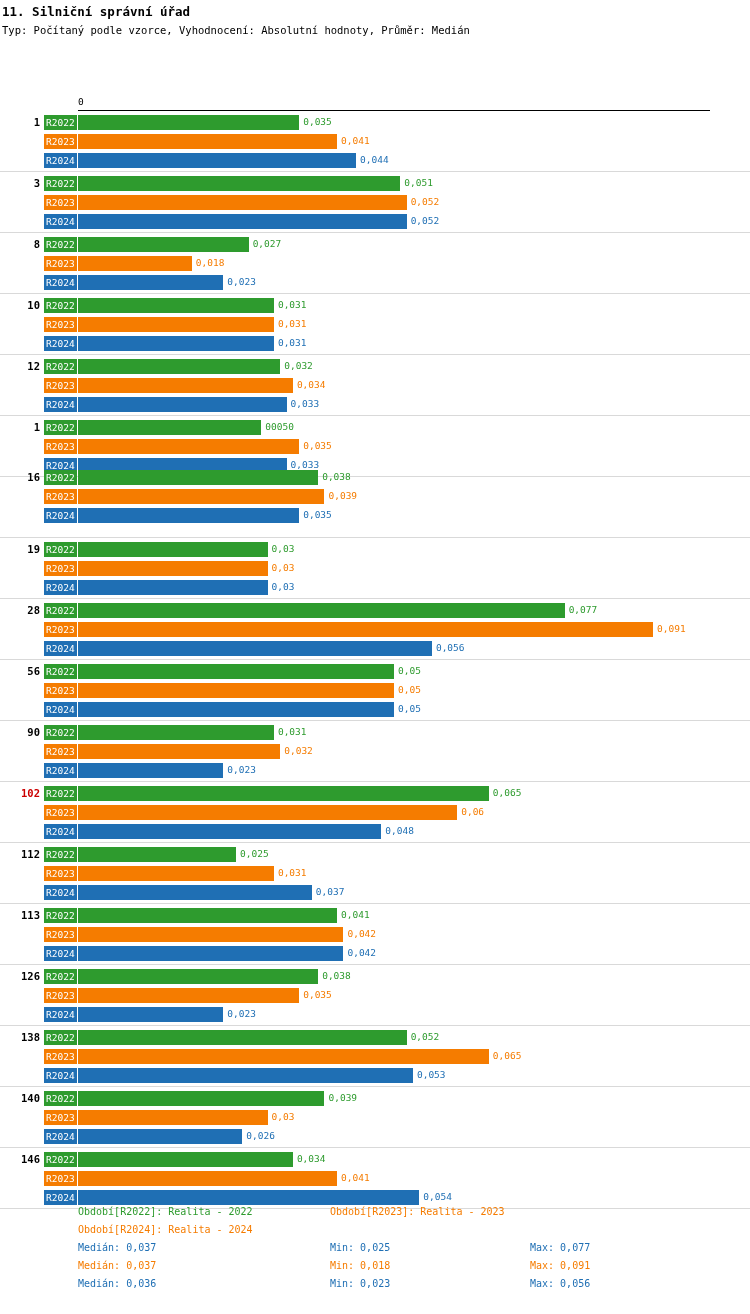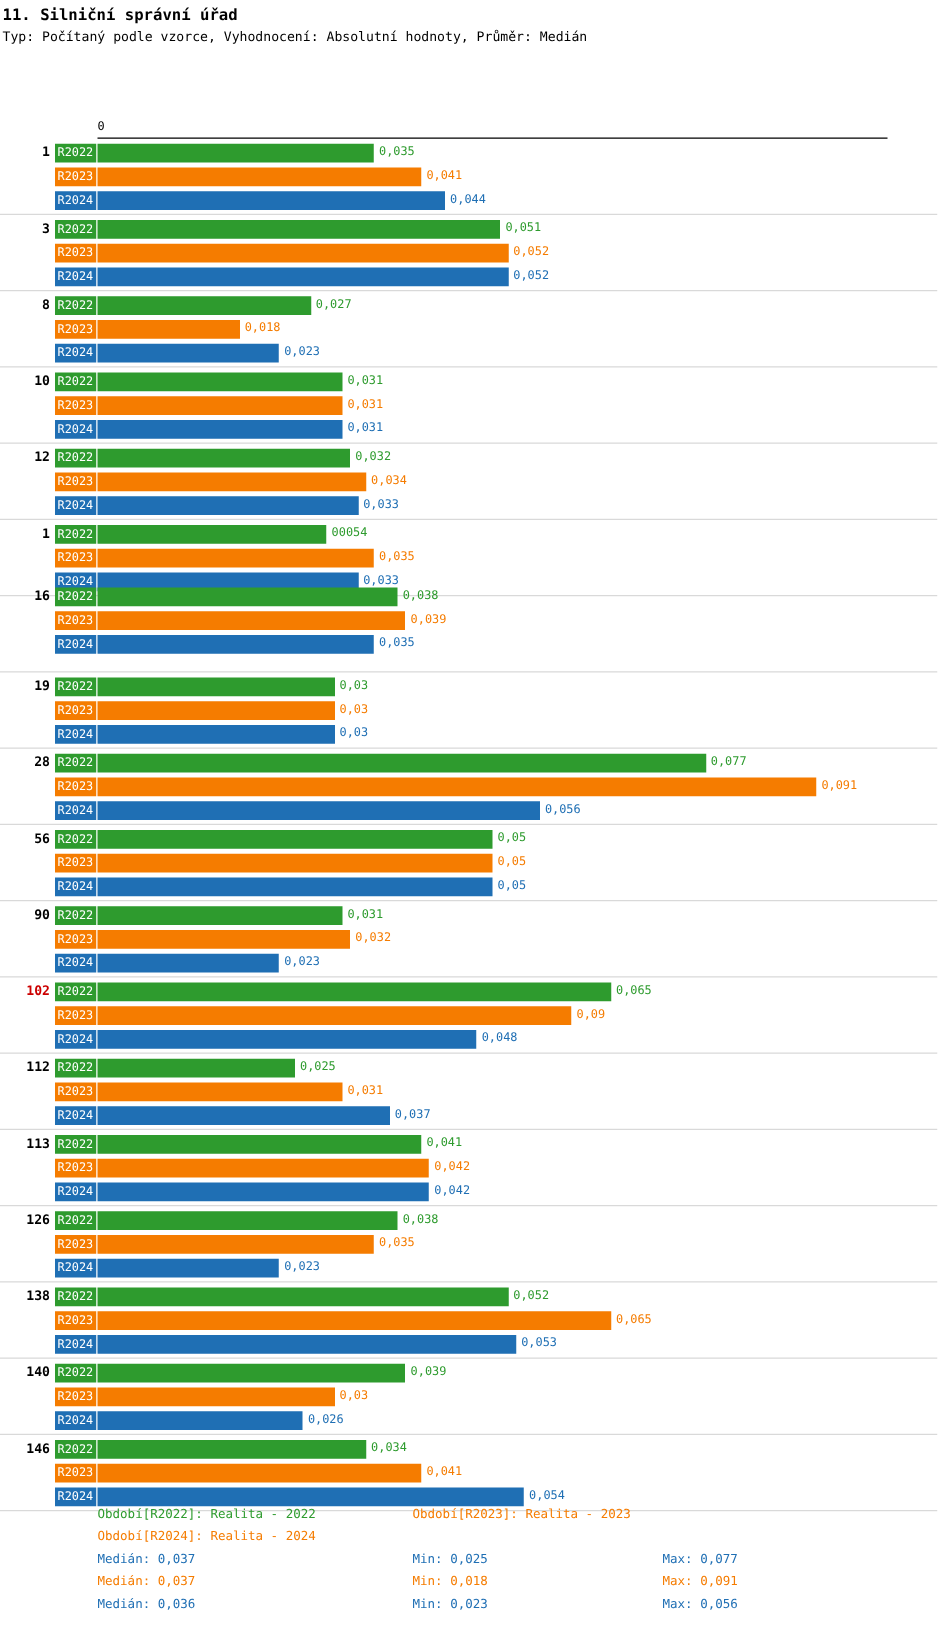--- a/index.html
+++ b/index.html
@@ -158,7 +158,7 @@
       <div class="row" style="top: 0px; position: absolute; left: 0px; width: 750px;">
         <div class="rlab" style="background: rgb(46, 155, 46);">R2022</div>
         <div class="bar" style="width: 183.28px; background: rgb(46, 155, 46);"></div>
-        <div class="bval" style="left: 265.28px; color: rgb(46, 155, 46);">00054</div>
+        <div class="bval" style="left: 265.28px; color: rgb(46, 155, 46);">00050</div>
       </div>
       <div class="row" style="top: 19px; position: absolute; left: 0px; width: 750px;">
         <div class="rlab" style="background: rgb(245, 124, 0);">R2023</div>

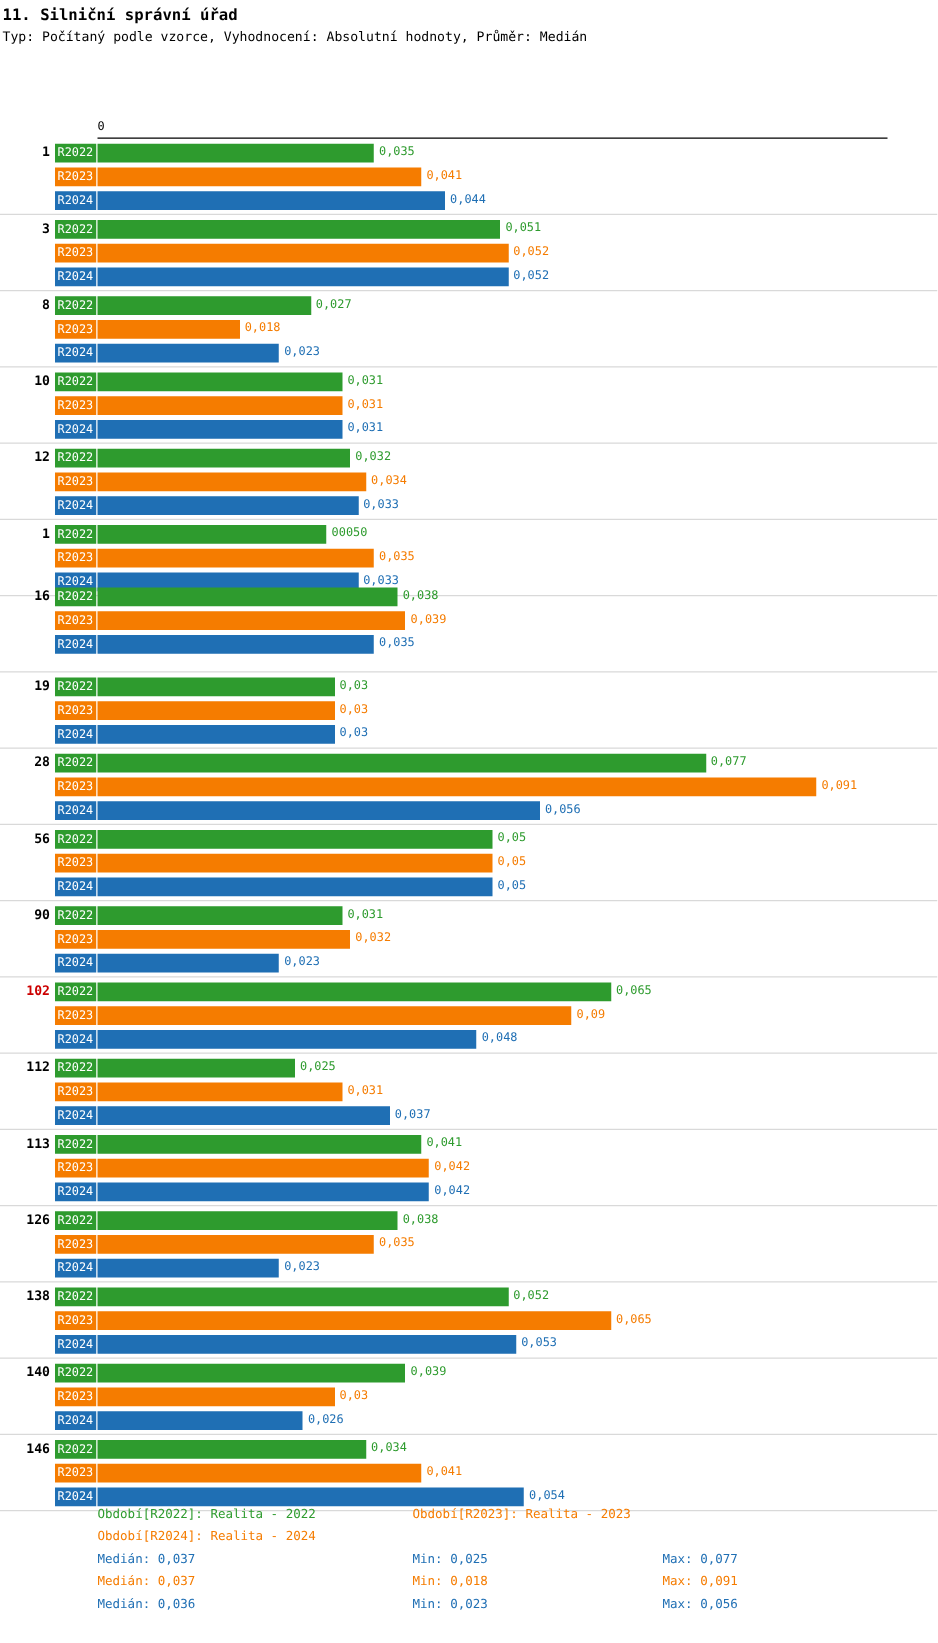--- a/index.html
+++ b/index.html
@@ -277,7 +277,7 @@
       <div class="row" style="top: 19px; position: absolute; left: 0px; width: 750px;">
         <div class="rlab" style="background: rgb(245, 124, 0);">R2023</div>
         <div class="bar" style="width: 379.2px; background: rgb(245, 124, 0);"></div>
-        <div class="bval" style="left: 461.2px; color: rgb(245, 124, 0);">0,09</div>
+        <div class="bval" style="left: 461.2px; color: rgb(245, 124, 0);">0,06</div>
       </div>
       <div class="row" style="top: 38px; position: absolute; left: 0px; width: 750px;">
         <div class="rlab" style="background: rgb(31, 111, 180);">R2024</div>

